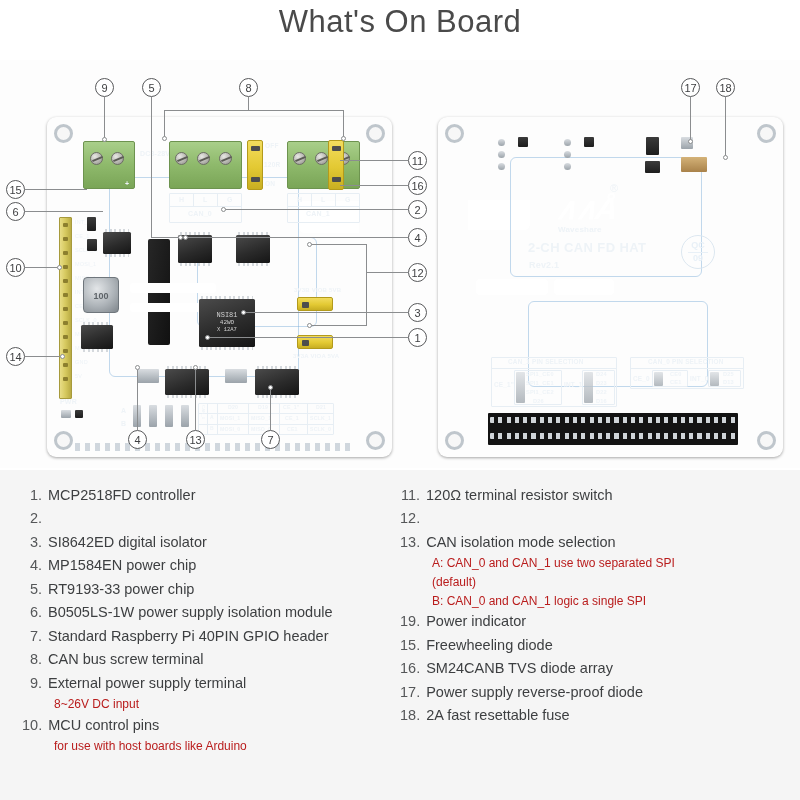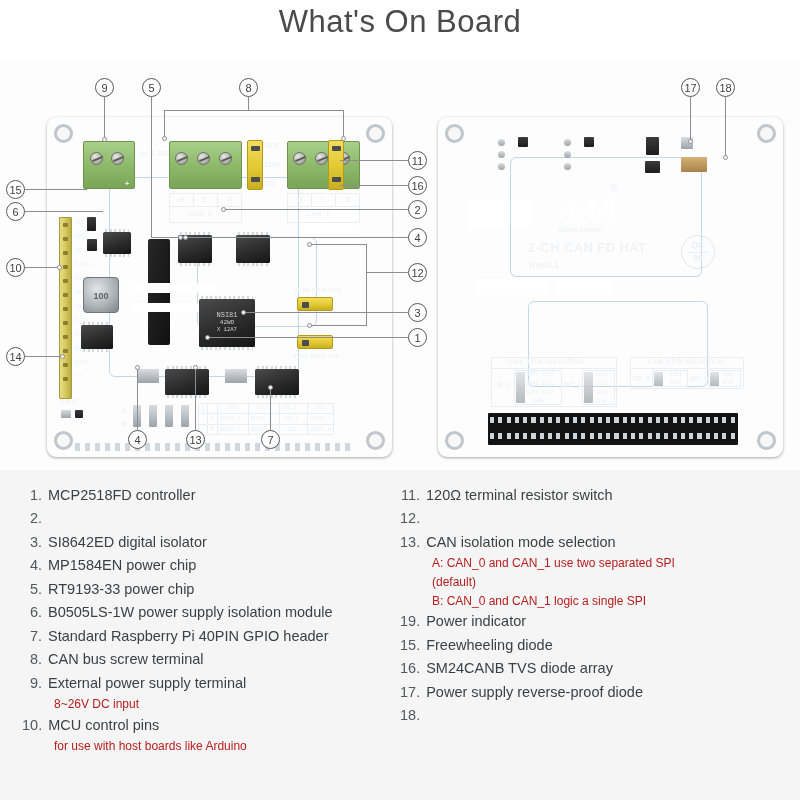--- a/index.html
+++ b/index.html
@@ -692,6 +692,7 @@
       </div>
       <div class="legend-item">
         <span class="legend-num">18.</span>
+        <span class="legend-text"><span class="b">2A fast resettable fuse</span><span></span></span>
       </div>
     </div>
   </div>

